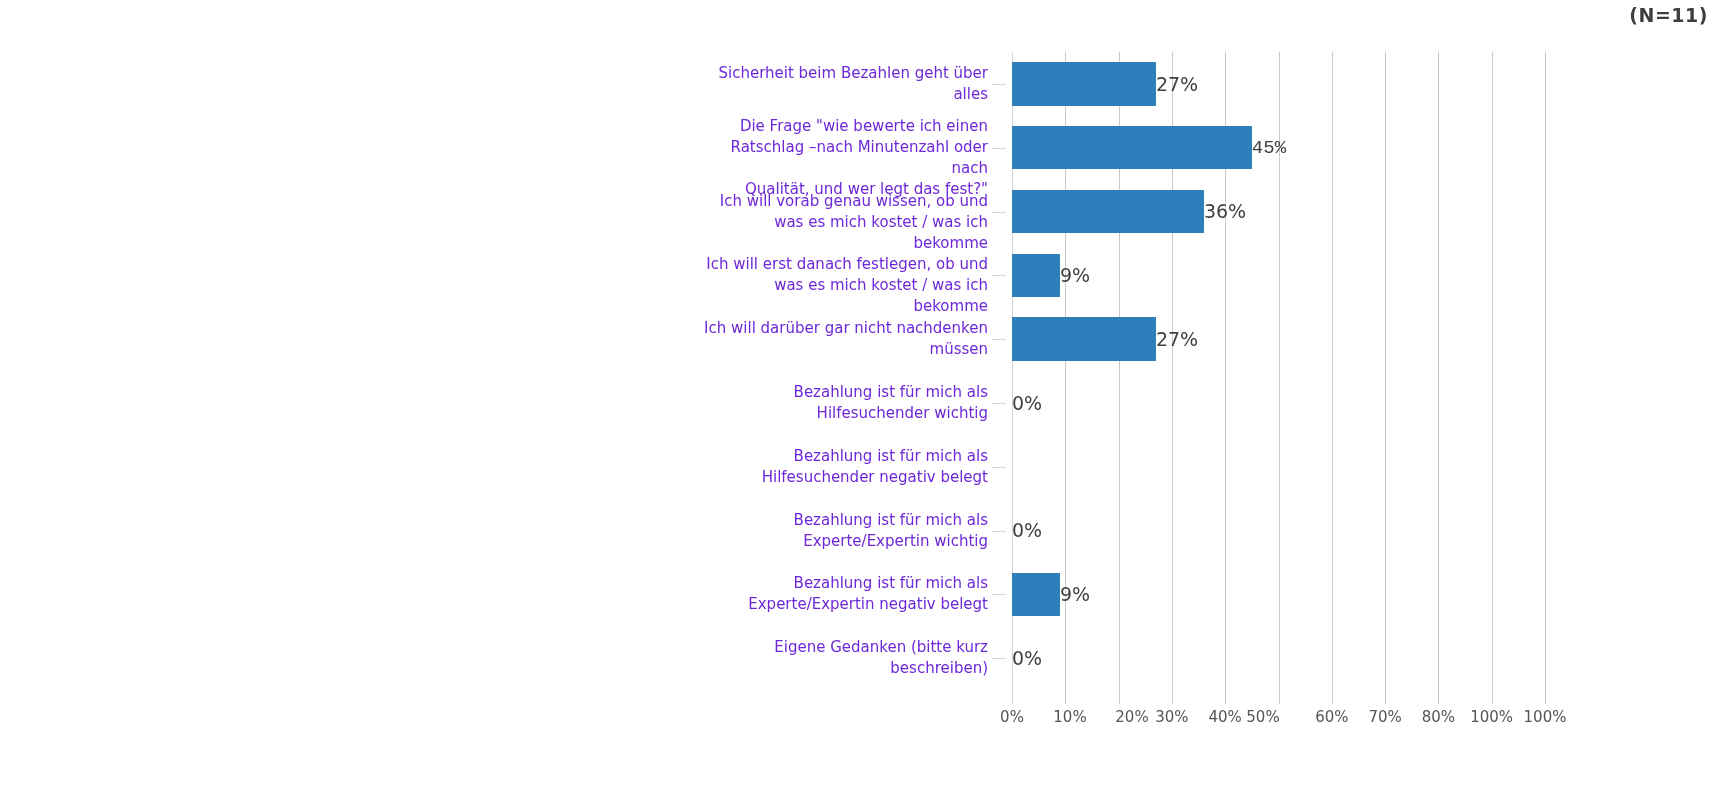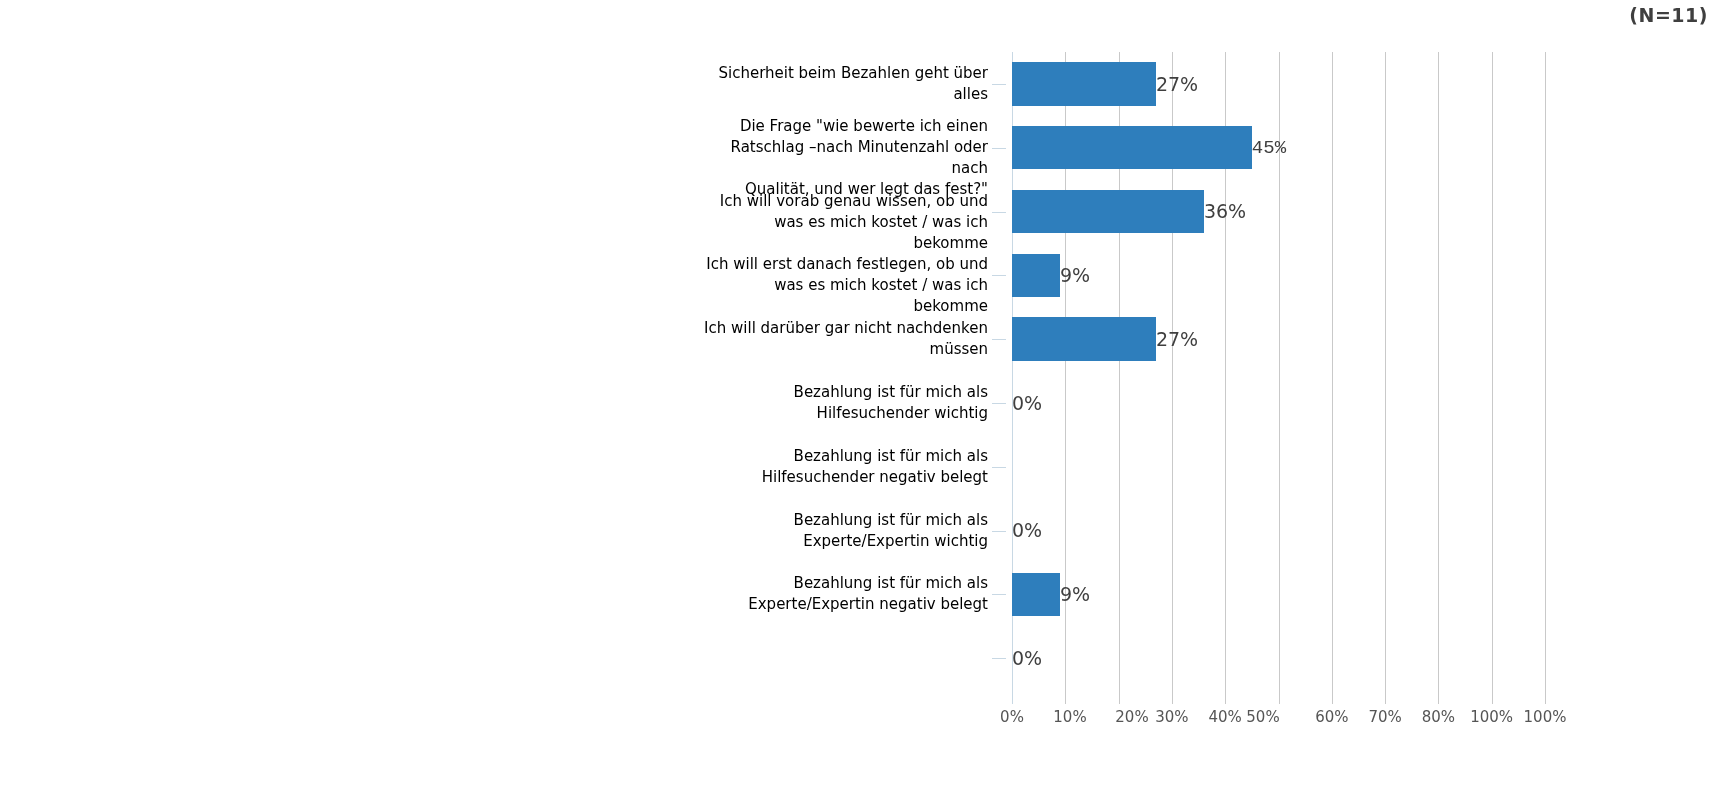--- a/index.html
+++ b/index.html
@@ -87,7 +87,7 @@
     text-align:right;
     font-size:15px;
     line-height:21px;
-    color:#000000;
+    color:#6d28d9;
     white-space:pre-line;
   }
   .cat-tick{

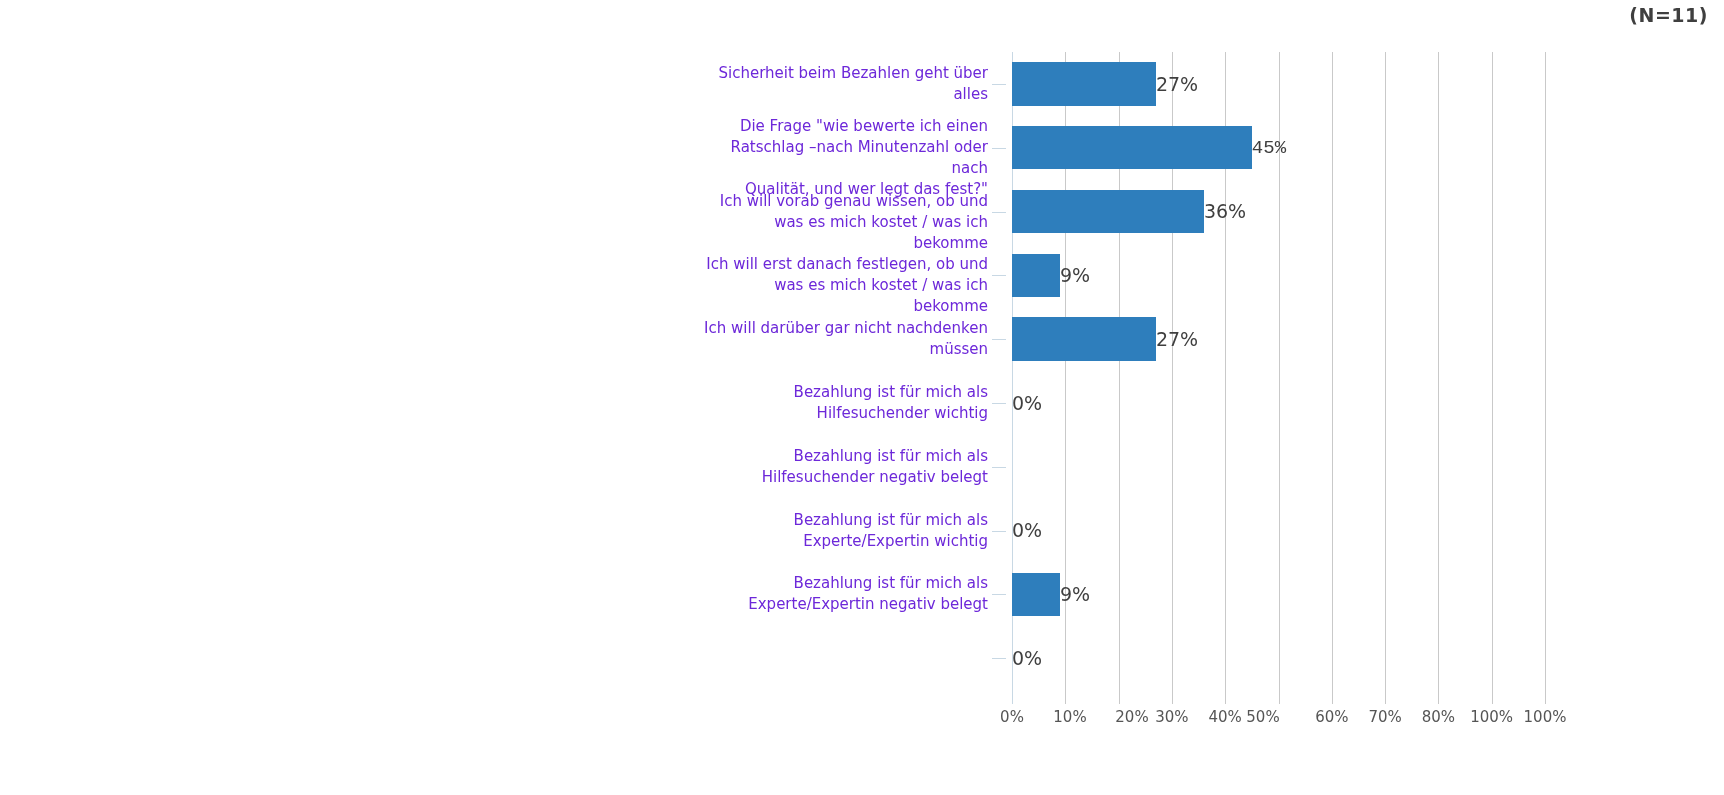--- a/index.html
+++ b/index.html
@@ -133,6 +133,8 @@
       <div class="cat-label" style="top: 521.3px; width: 288px;">Bezahlung ist für mich als
 Experte/Expertin negativ belegt</div>
       <div class="cat-tick" style="top: 542.3px;"></div>
+      <div class="cat-label" style="top: 585.1px; width: 288px;">Eigene Gedanken (bitte kurz
+beschreiben)</div>
       <div class="cat-tick" style="top: 606.1px;"></div>
     </div>
 

